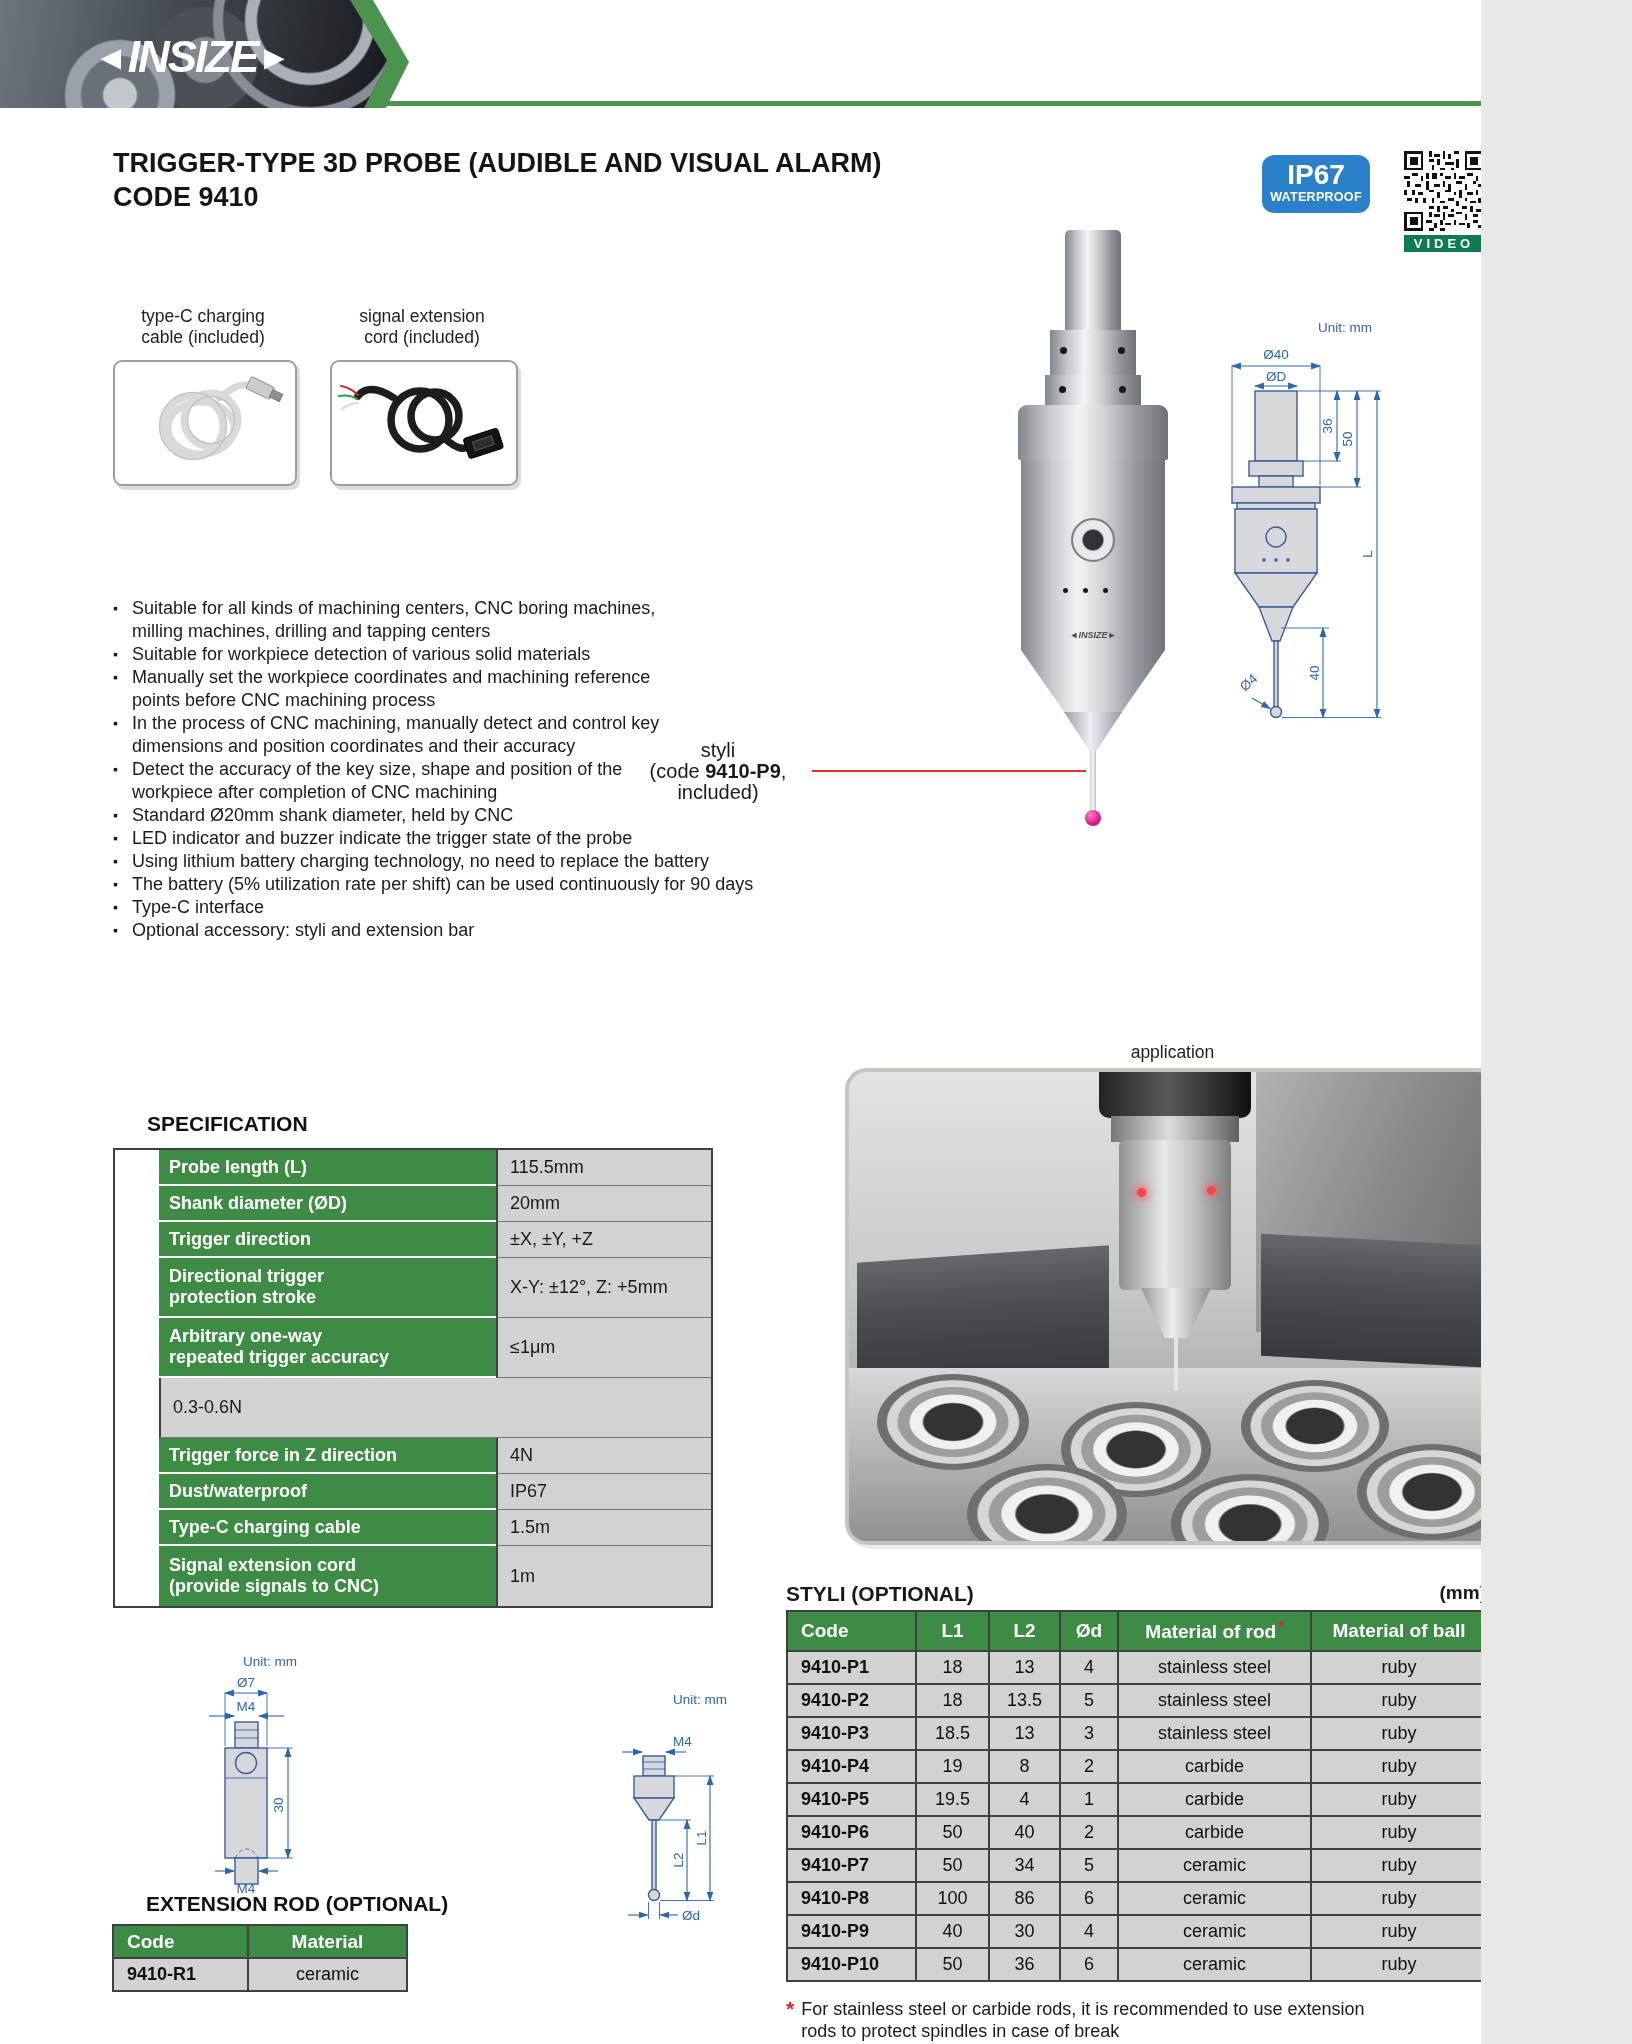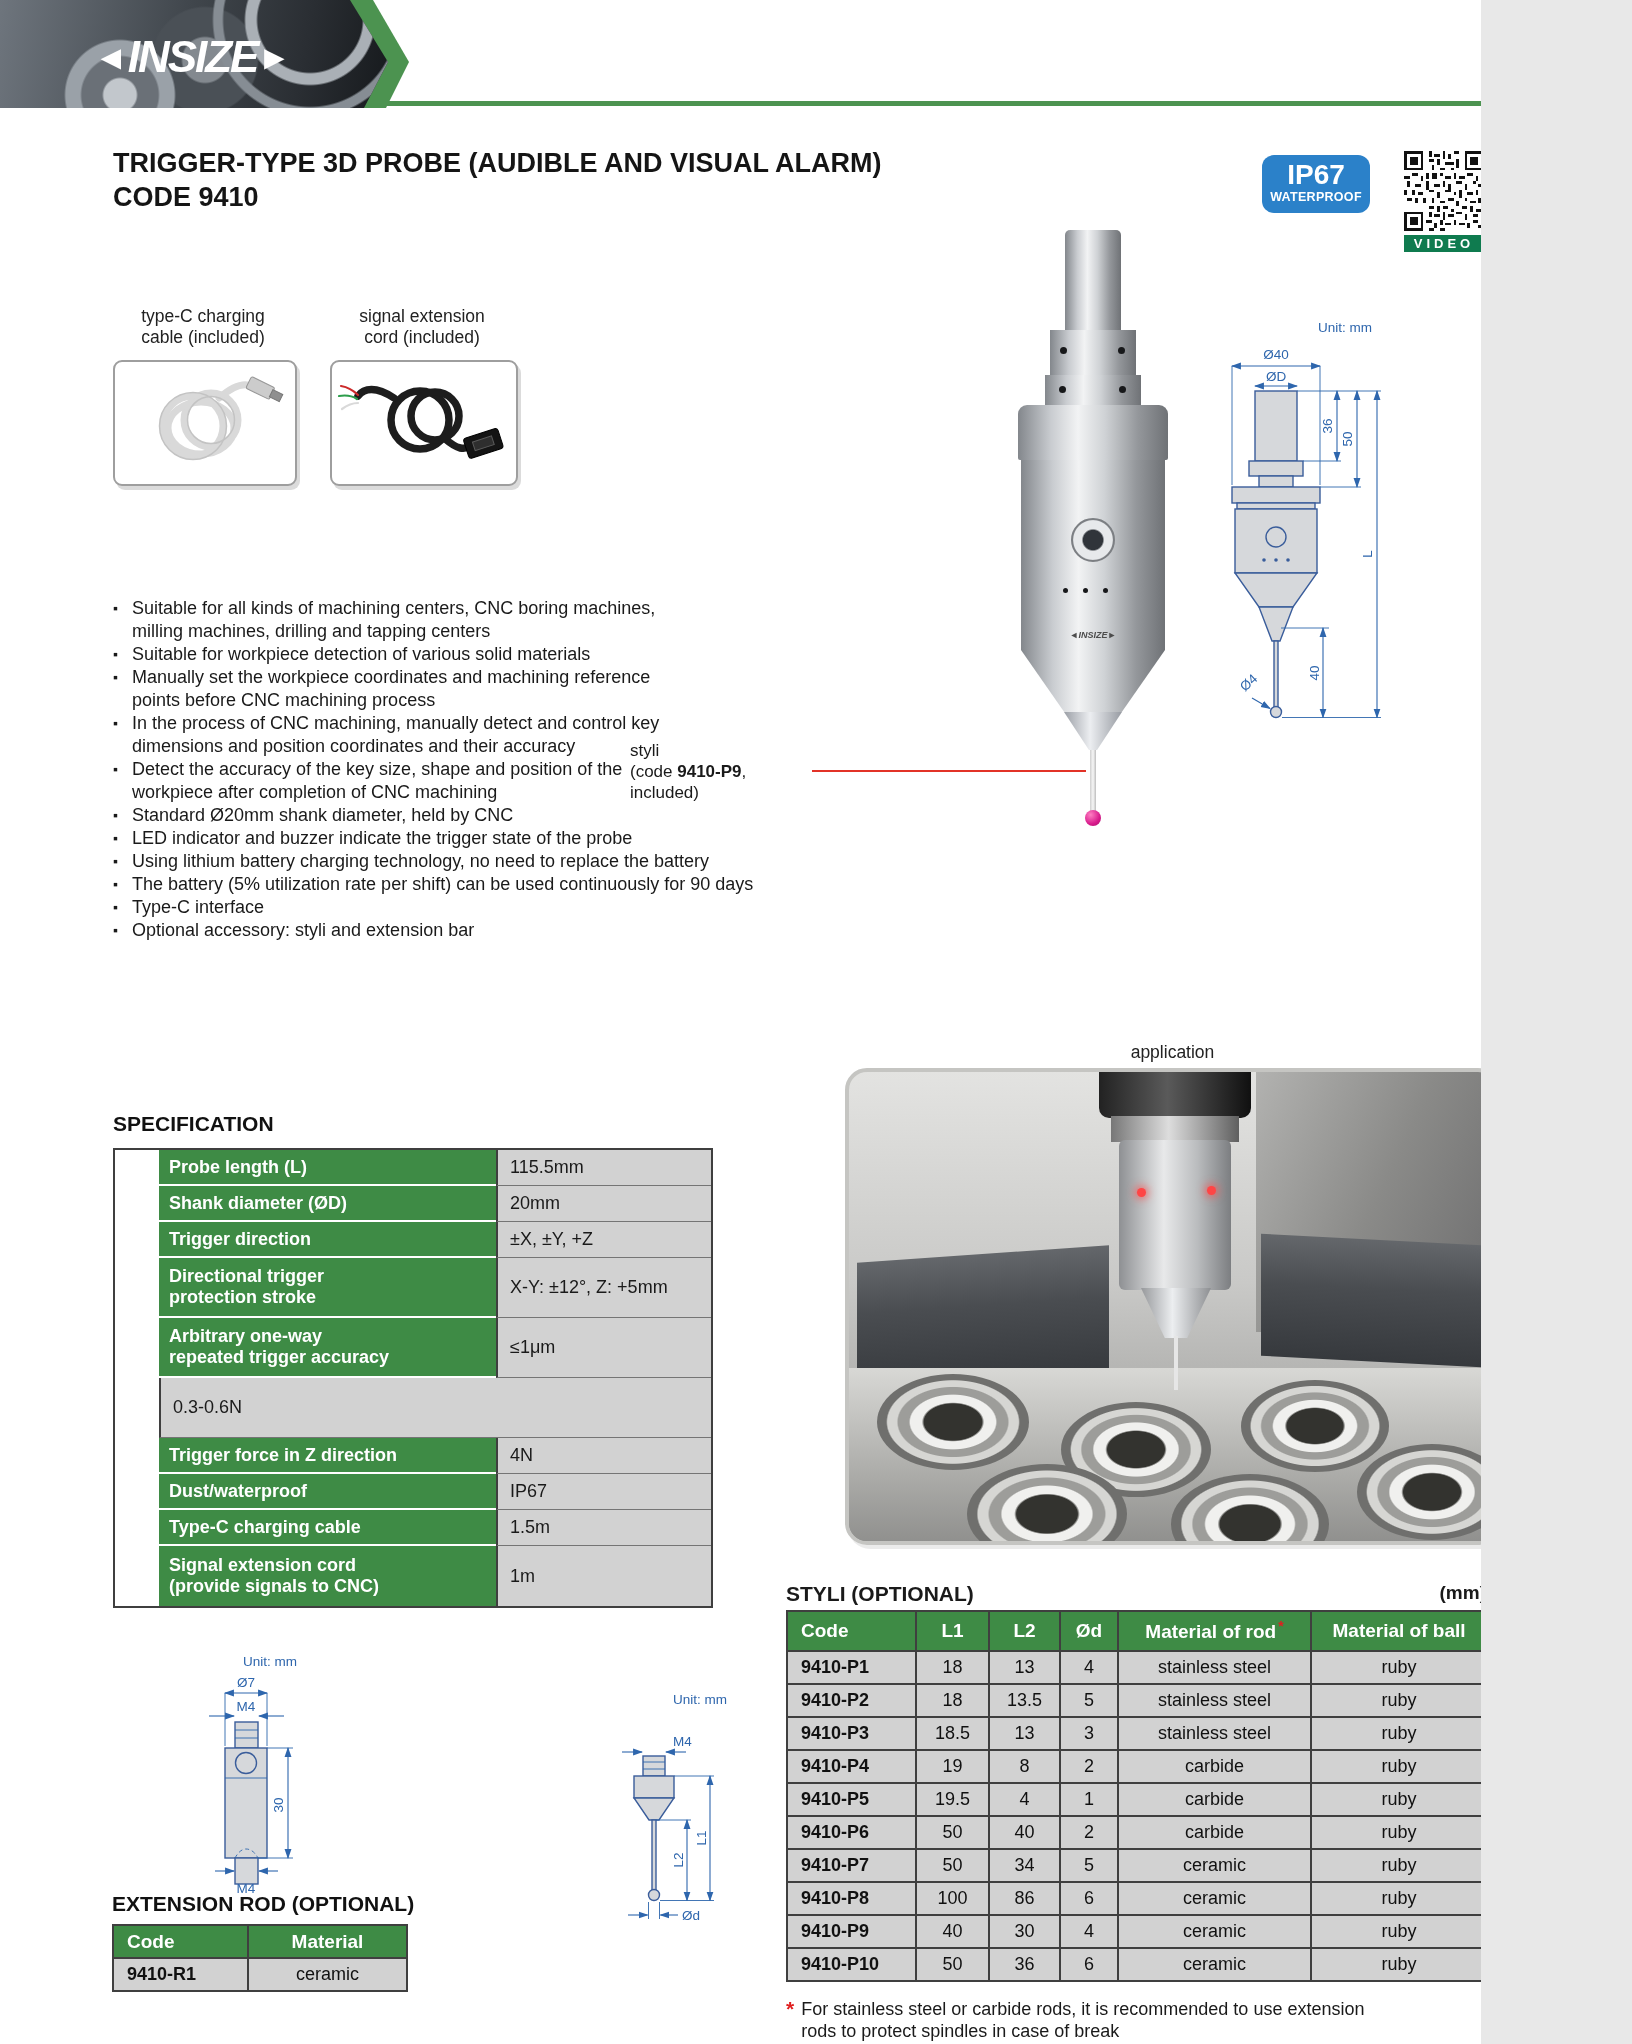--- a/index.html
+++ b/index.html
@@ -63,7 +63,7 @@
   .pp-ball{left:87px;top:580px;width:16px;height:16px;border-radius:50%;
     background:radial-gradient(circle at 35% 30%,#ff7ec2,#d81b8c 60%,#a80f6a);}
   
-  .styli-note{position:absolute;left:630px;top:740px;width:176px;text-align:left;font-size:17px;line-height:21px;}
+  .styli-note{position:absolute;left:630px;top:740px;width:176px;text-align:center;font-size:20px;line-height:21px;}
   .leader{position:absolute;left:812px;top:770px;width:274px;height:2px;background:#e23227;}
   
   .dwg{position:absolute;}

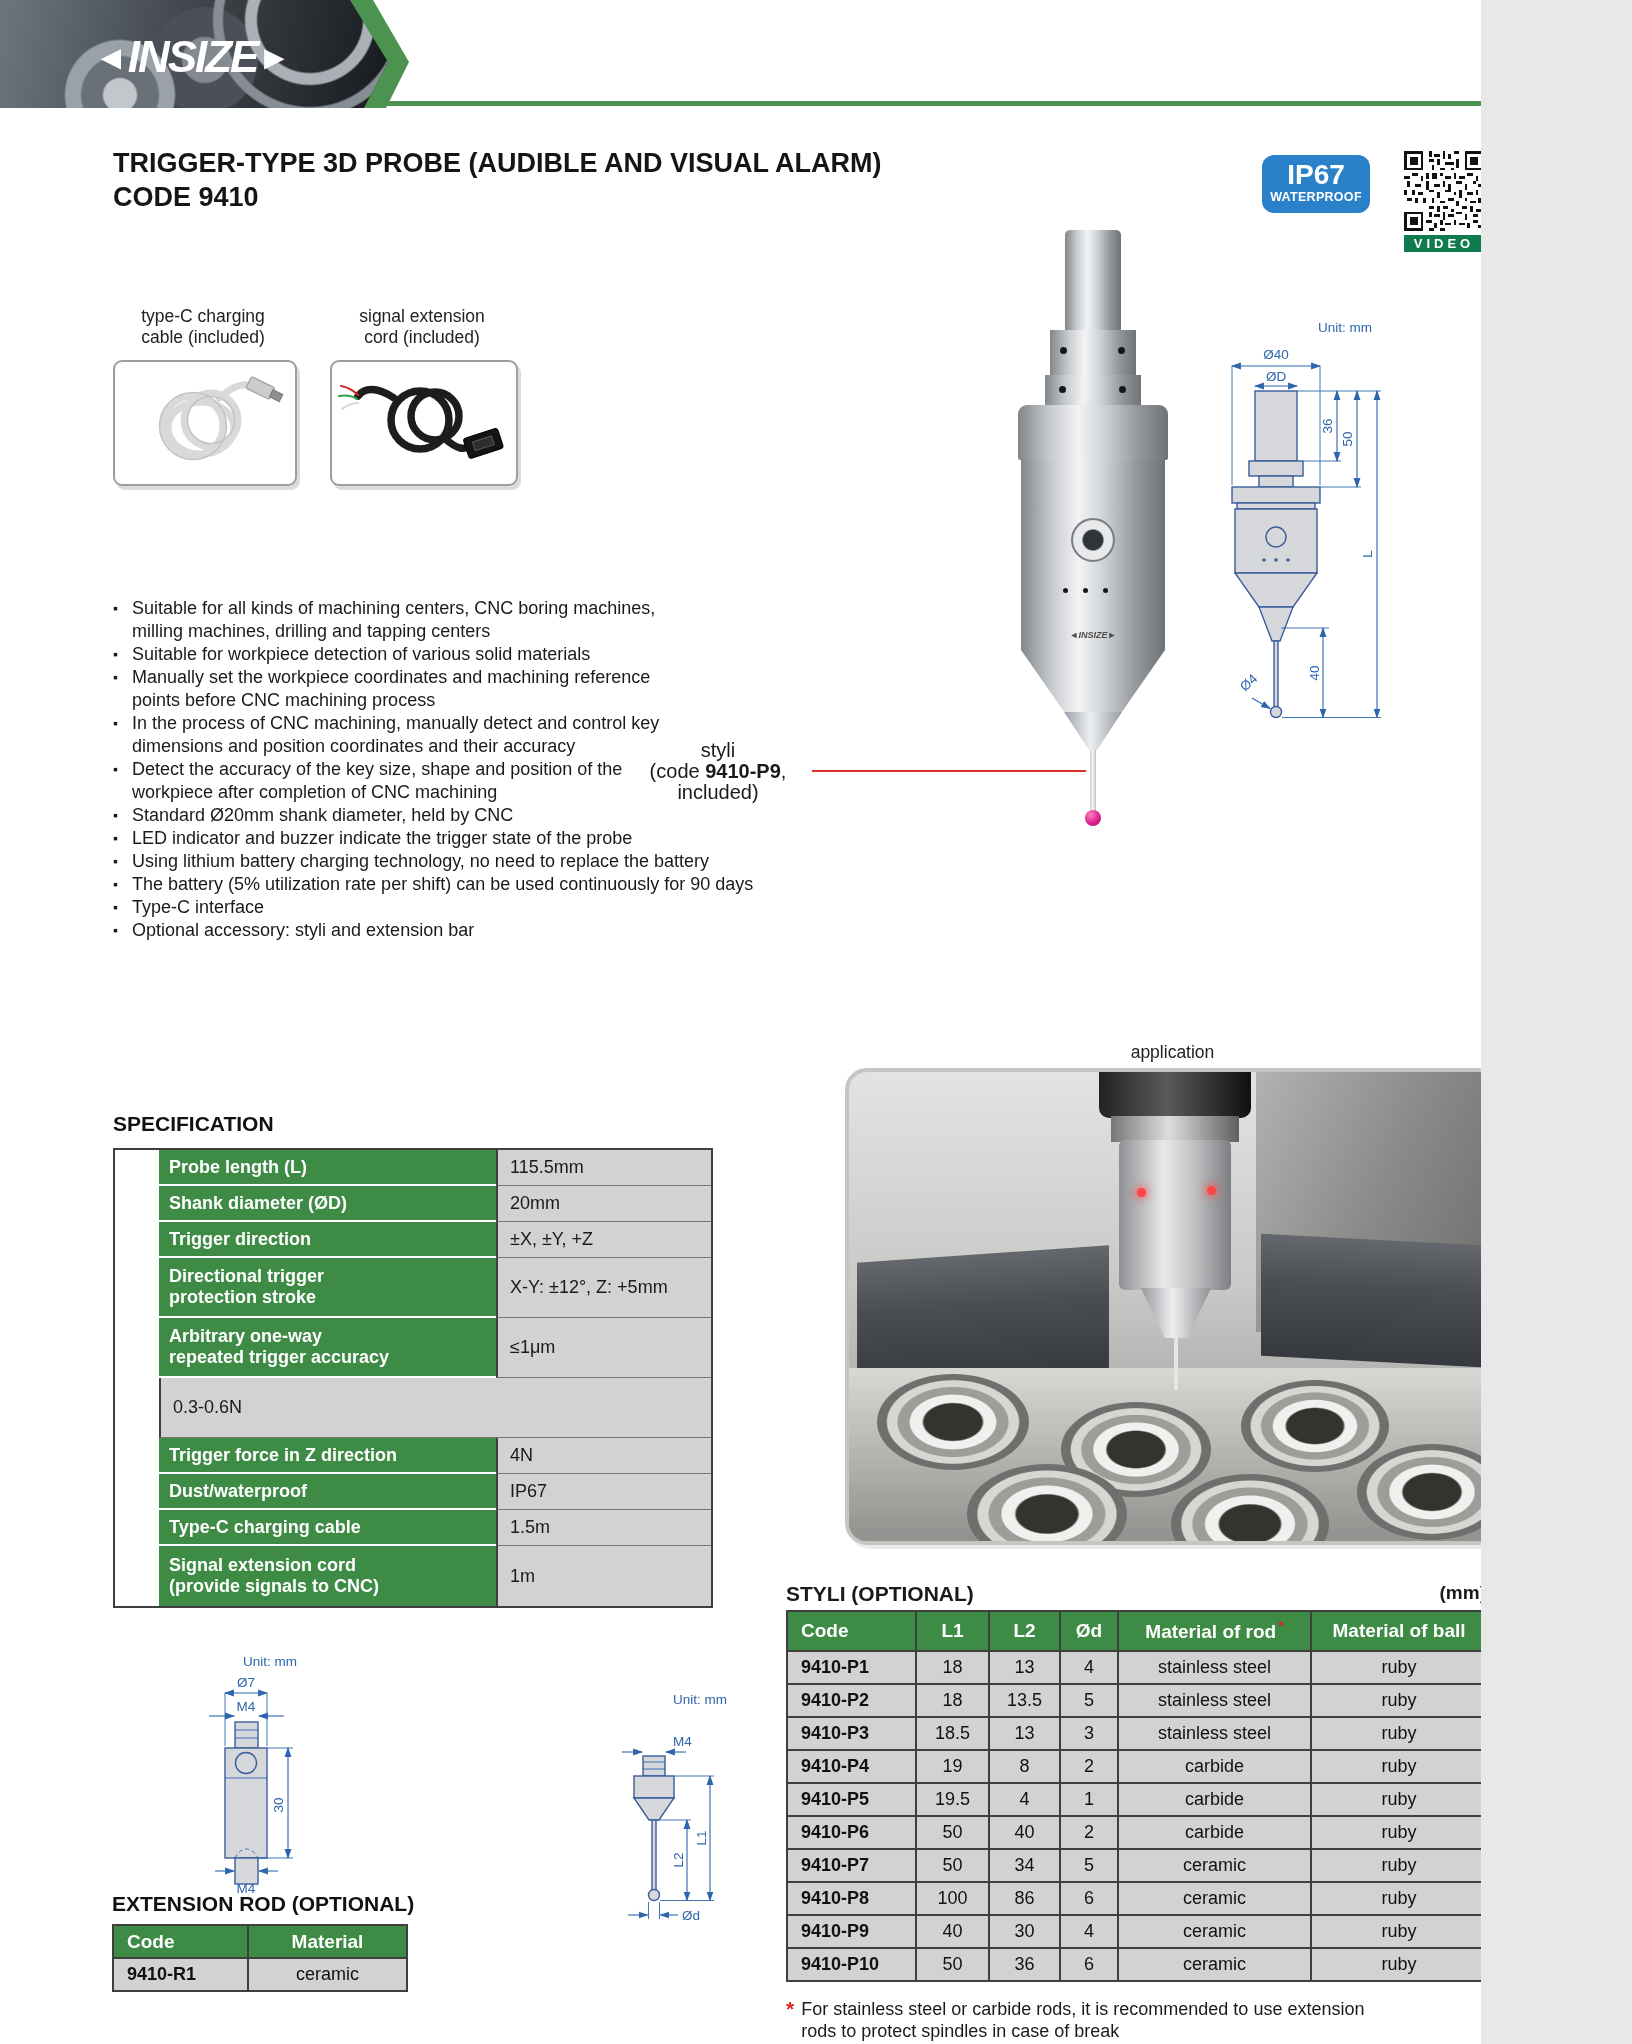--- a/index.html
+++ b/index.html
@@ -73,7 +73,7 @@
   .dtxt{fill:#2E66AD;font-size:13.5px;font-family:"Liberation Sans",sans-serif;}
   .dashed{stroke-dasharray:4 3;}
   
-  .sec-h{position:absolute;font-size:21px;font-weight:800;color:#111;}
+  .sec-h{position:absolute;font-size:21px;font-weight:800;color:#111;margin-left:34px;}
   .spec-table{position:absolute;left:113px;top:1148px;width:600px;border:2px solid #3f3f3f;box-sizing:border-box;}
   .spec-row{display:flex;padding-left:44px;}
   .spec-label{width:337px;box-sizing:border-box;background:#3E8B45;color:#fff;font-weight:700;font-size:18px;

